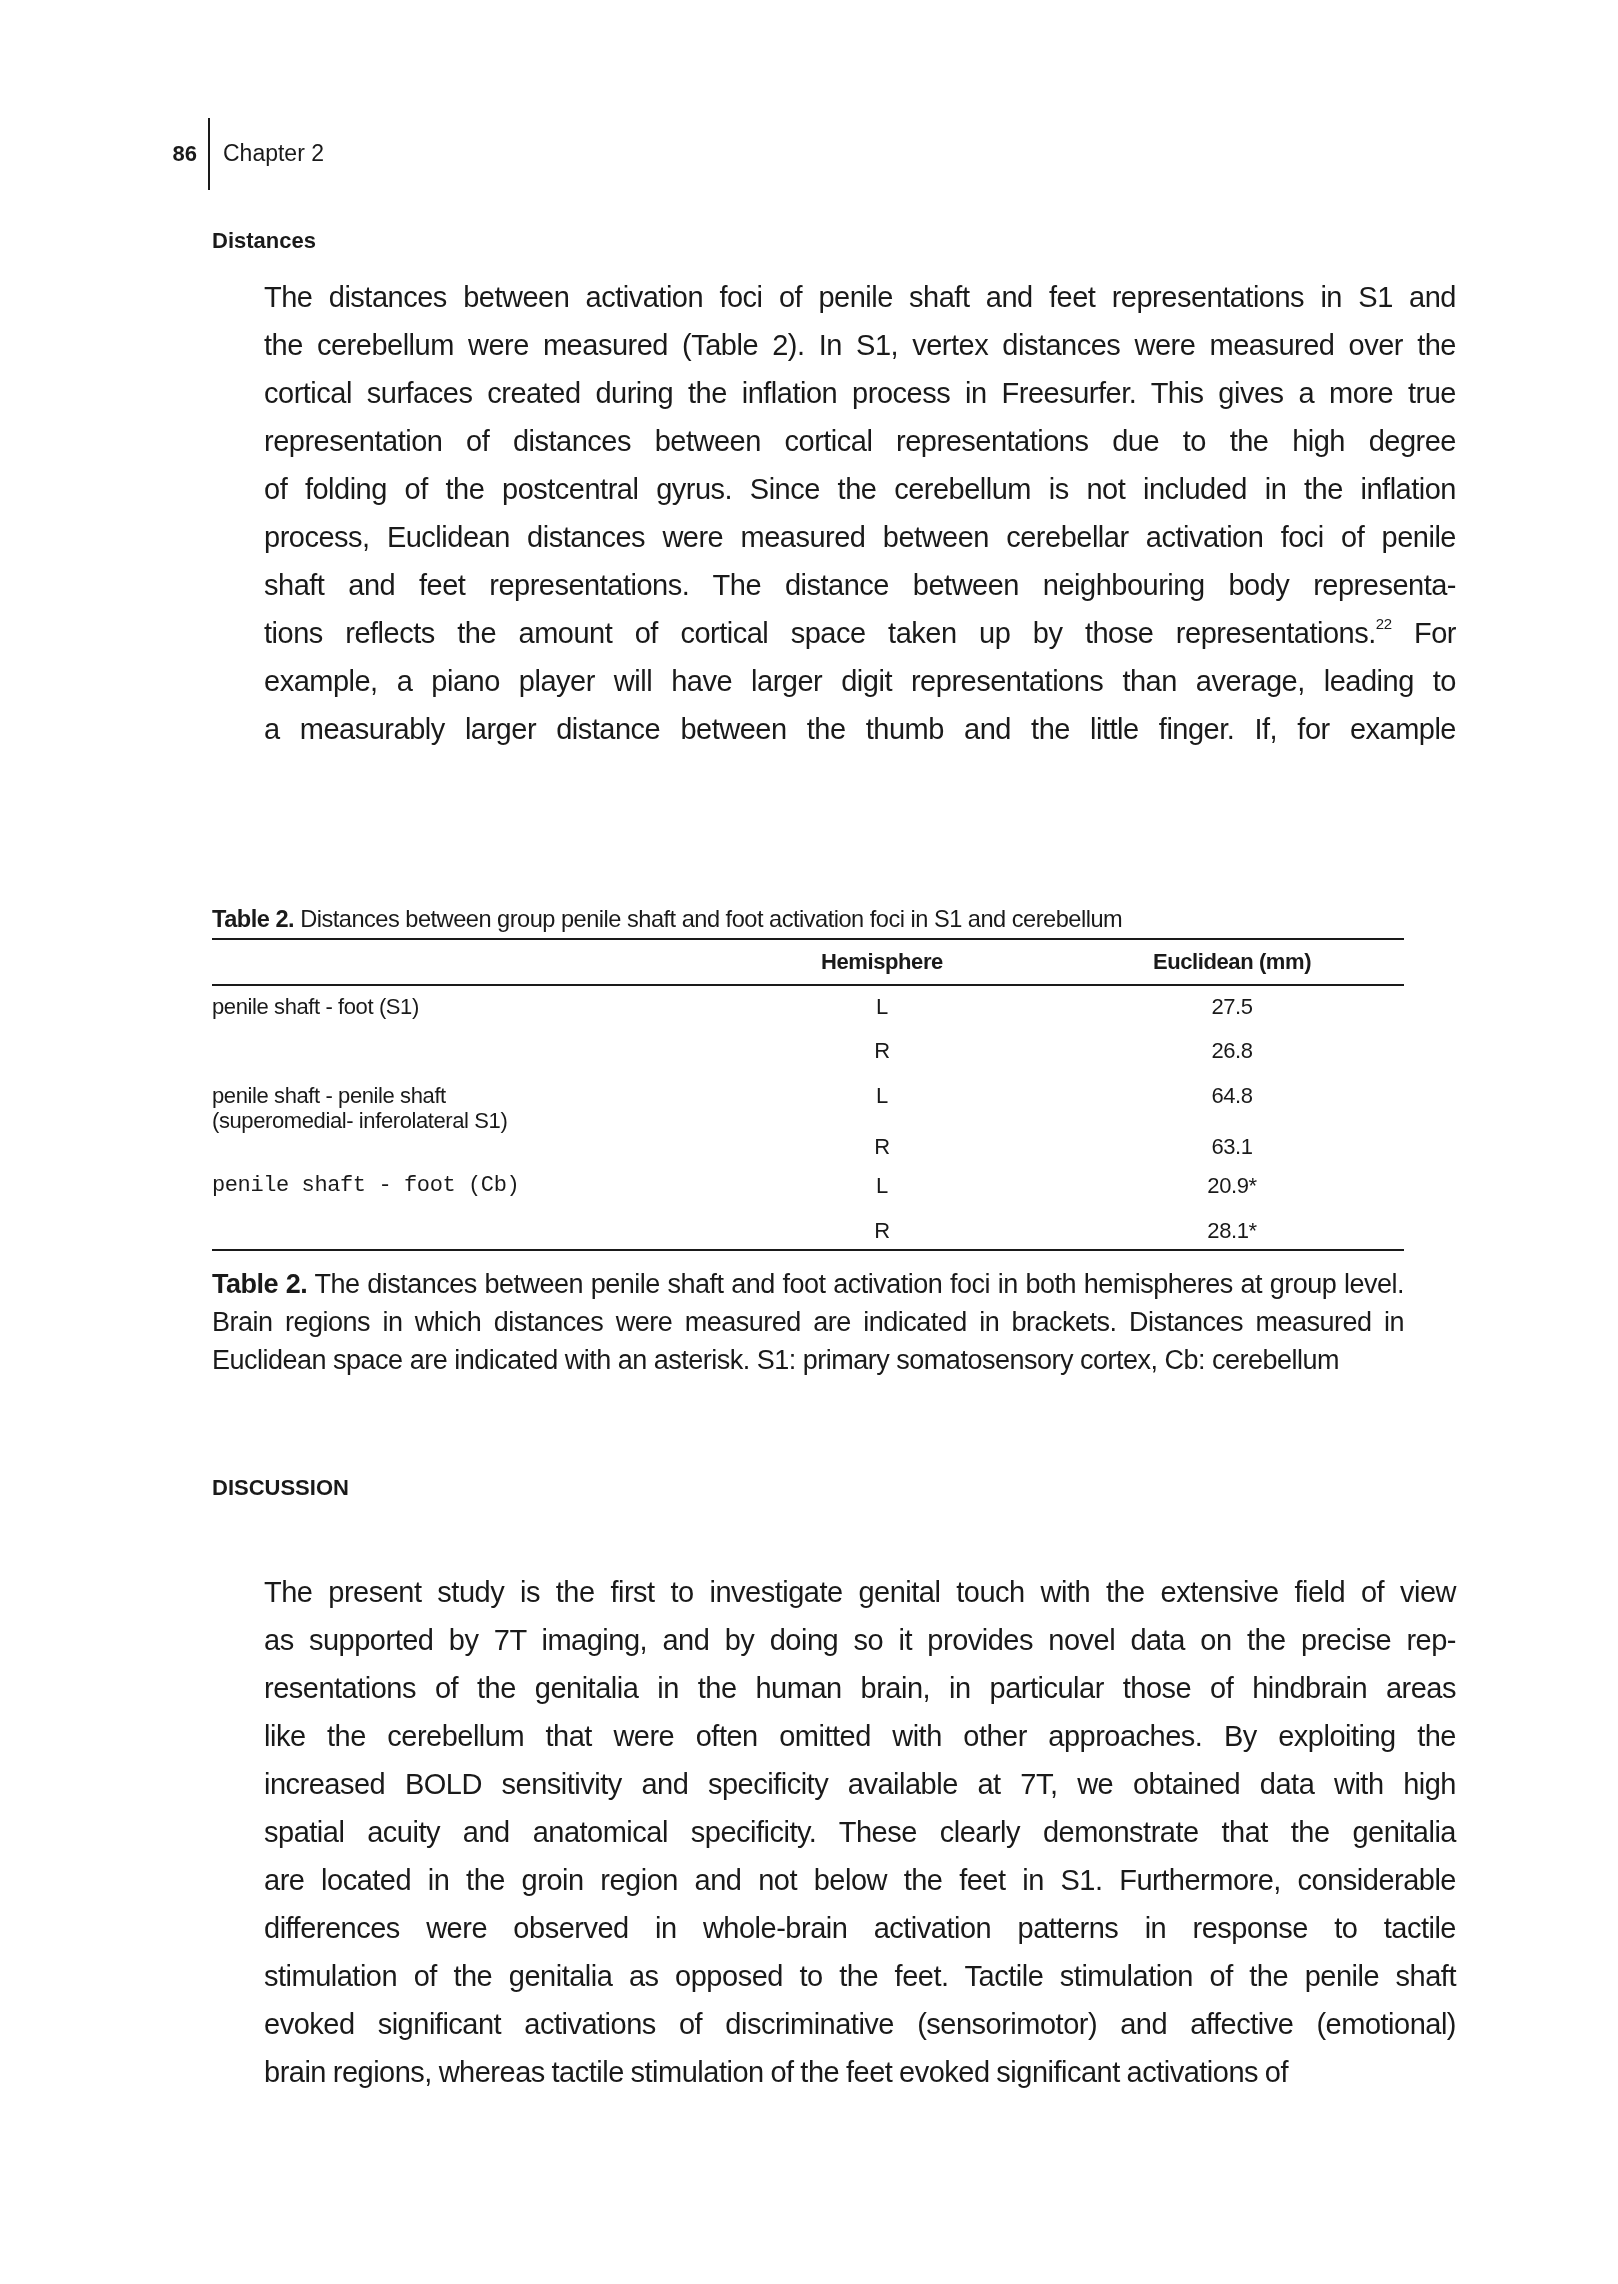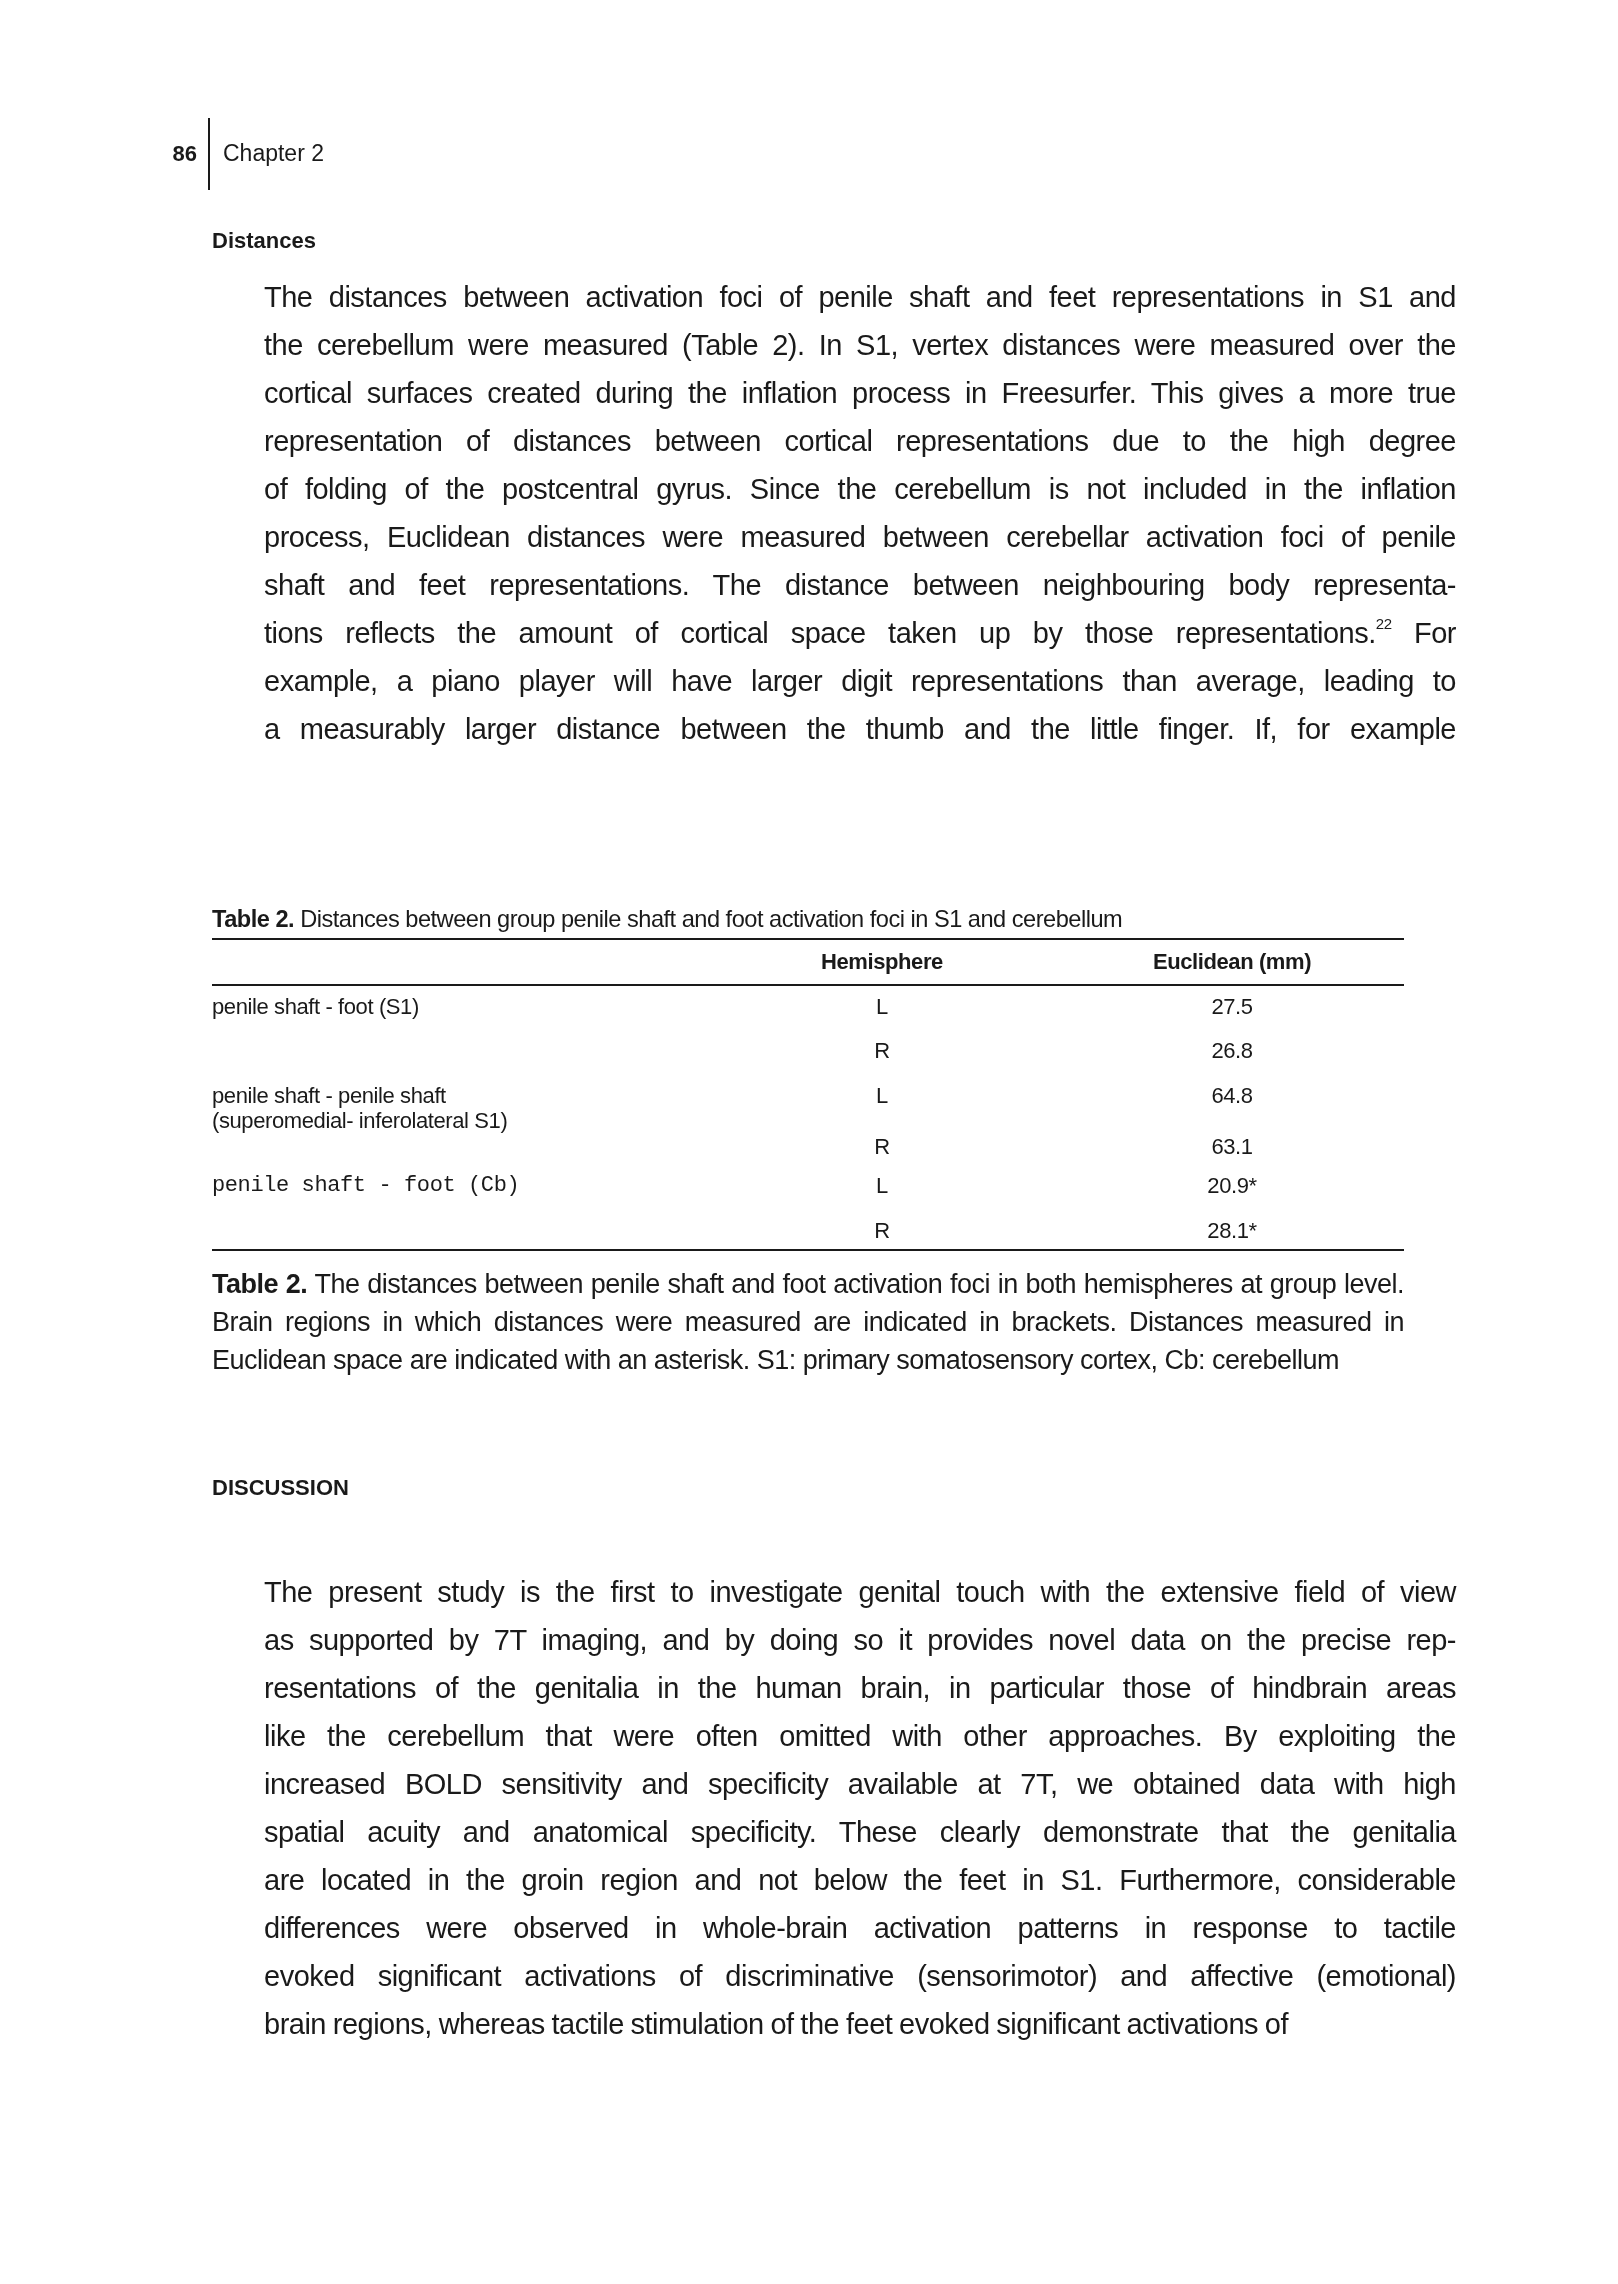--- a/index.html
+++ b/index.html
@@ -103,6 +103,7 @@
       <div style="text-align: justify; text-align-last: justify; white-space: nowrap; height: 48px;"><span>spatial acuity and anatomical specificity. These clearly demonstrate that the genitalia</span></div>
       <div style="text-align: justify; text-align-last: justify; white-space: nowrap; height: 48px;"><span>are located in the groin region and not below the feet in S1. Furthermore, considerable</span></div>
       <div style="text-align: justify; text-align-last: justify; white-space: nowrap; height: 48px;"><span>differences were observed in whole-brain activation patterns in response to tactile</span></div>
+      <div style="text-align: justify; text-align-last: justify; white-space: nowrap; height: 48px;"><span>stimulation of the genitalia as opposed to the feet. Tactile stimulation of the penile shaft</span></div>
       <div style="text-align: justify; text-align-last: justify; white-space: nowrap; height: 48px;"><span>evoked significant activations of discriminative (sensorimotor) and affective (emotional)</span></div>
       <div style="text-align: left; text-align-last: left; white-space: nowrap; height: 48px;"><span>brain regions, whereas tactile stimulation of the feet evoked significant activations of</span></div>
     </div>

